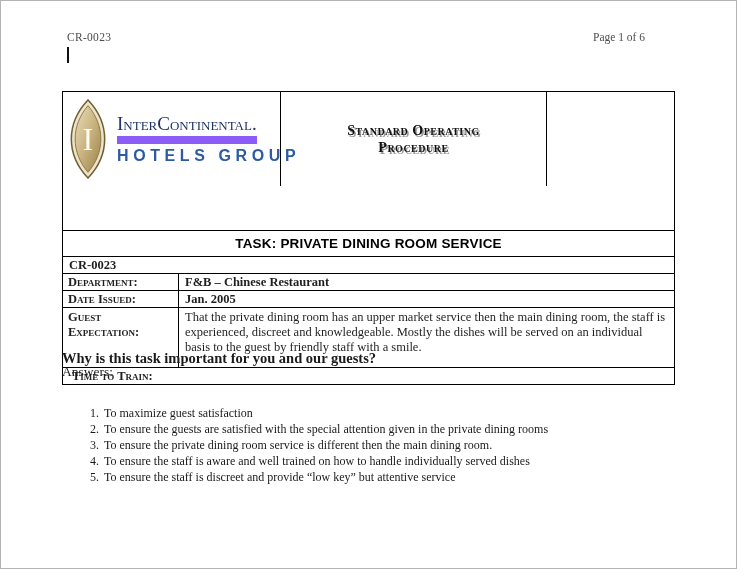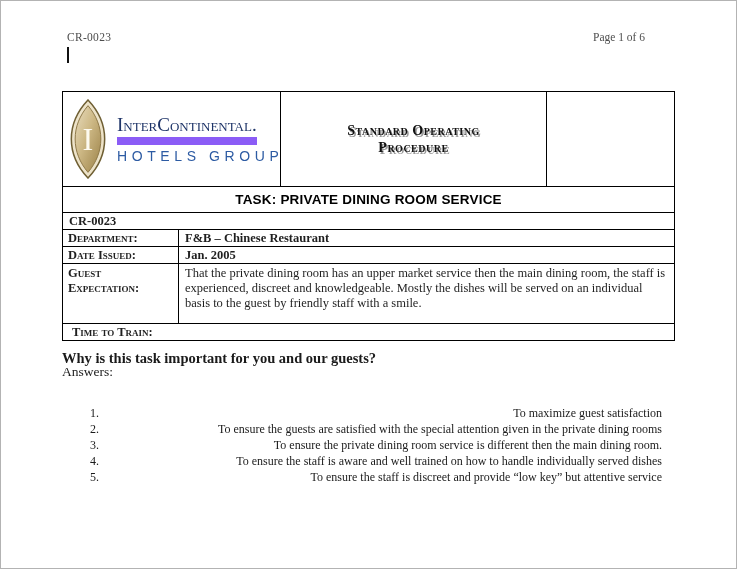--- a/index.html
+++ b/index.html
@@ -57,8 +57,8 @@
   }
   .subbrand {
     font-family: "Liberation Sans", sans-serif;
-    font-size: 14px;
-    font-weight: normal;
+    font-size: 16px;
+    font-weight: bold;
     color: #2d5ba3;
     letter-spacing: 4.6px;
     margin-top: 3px;

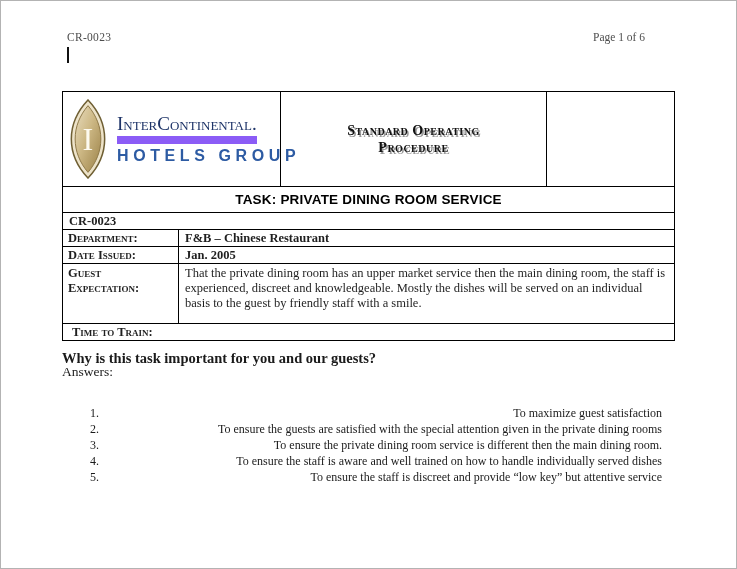--- a/index.html
+++ b/index.html
@@ -75,7 +75,7 @@
   }
 
   
-  .row-task { height: 25px; }
+  .row-task { height: 25px; margin-top: 44px; }
   .cell-task {
     width: 100%; display: flex; align-items: center; justify-content: center;
     font-family: "Liberation Sans", sans-serif;

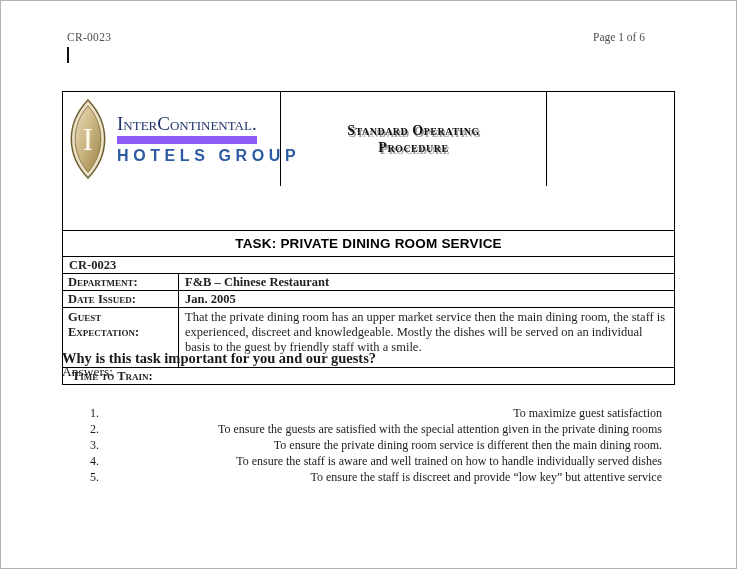--- a/index.html
+++ b/index.html
@@ -112,7 +112,6 @@
     padding-left: 40px; width: 560px;
     font-size: 12px; line-height: 16px; color: #1a1a1a;
     list-style: decimal;
-    text-align: right;
   }
   .answers-list li { padding-left: 2px; }
 </style>

